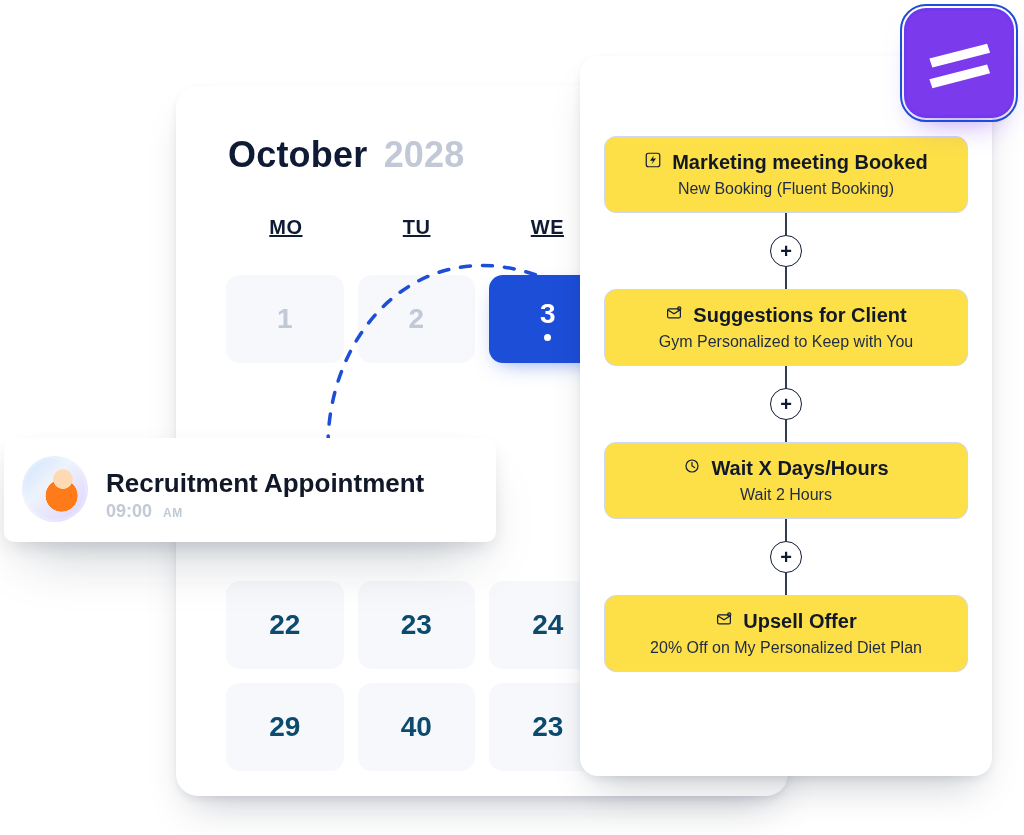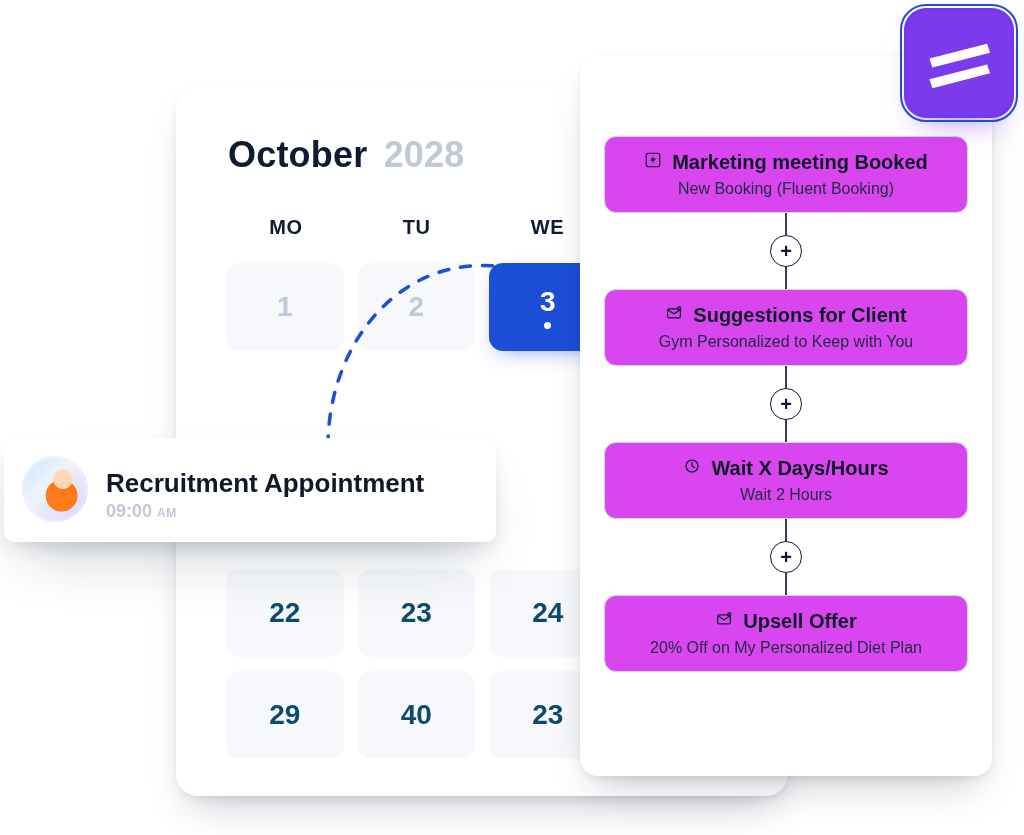--- a/index.html
+++ b/index.html
@@ -142,7 +142,7 @@
     width: 100%;
     border: 1.5px solid var(--flow-border);
     border-radius: 12px;
-    background: #d946ef;
+    background: #fde047;
     padding: 14px 16px 14px 16px;
     text-align:center;
   }

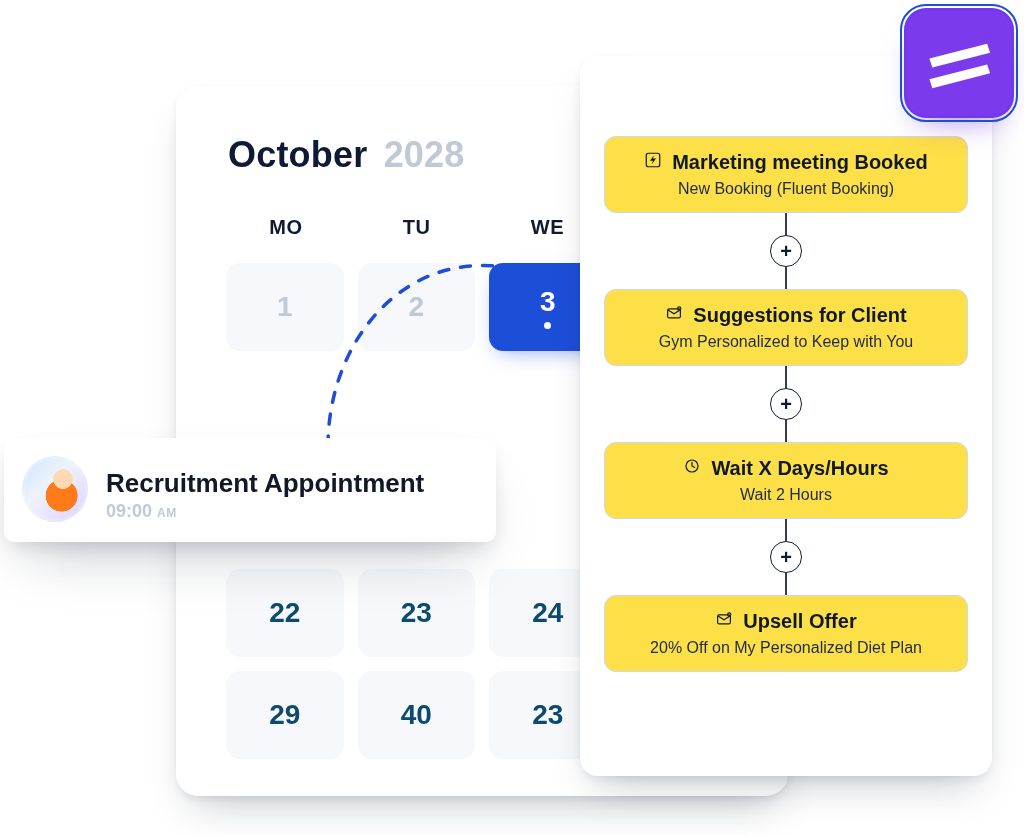--- a/index.html
+++ b/index.html
@@ -52,7 +52,8 @@
     grid-template-columns: repeat(4, 1fr);
     gap: 11px;
     padding: 0 6px;
-    margin-bottom: 24px;
+    margin-bottom: 36px;
+    text-decoration: underline;
   }
   .cal-head .h {
     text-align: center;

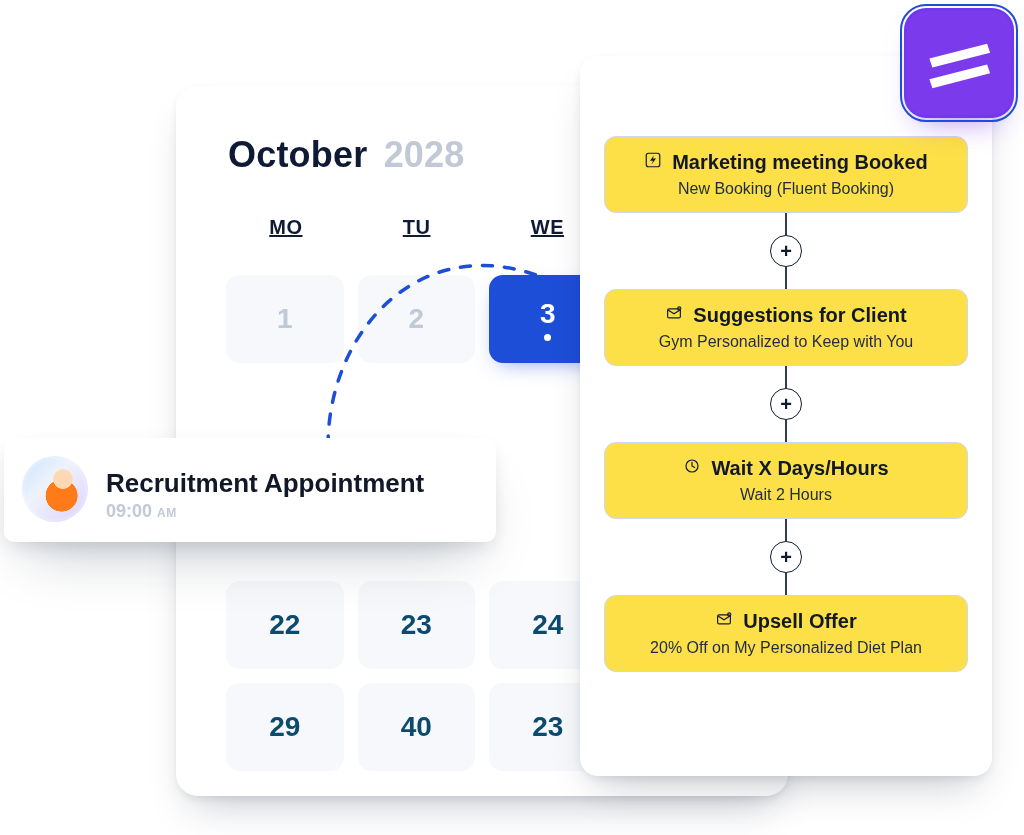--- a/index.html
+++ b/index.html
@@ -123,7 +123,7 @@
   }
   .event-pop .title { font-size: 26px; font-weight: 800; color:#111827; }
   .event-pop .time  { font-size: 18px; font-weight: 800; color: var(--ink-3); margin-top: 2px; }
-  .event-pop .time .ampm { font-size: 12px; font-weight: 800; letter-spacing:.6px; margin-left: 0; }
+  .event-pop .time .ampm { font-size: 12px; font-weight: 800; letter-spacing:.6px; margin-left: 6px; }
 
   
   .flow {

